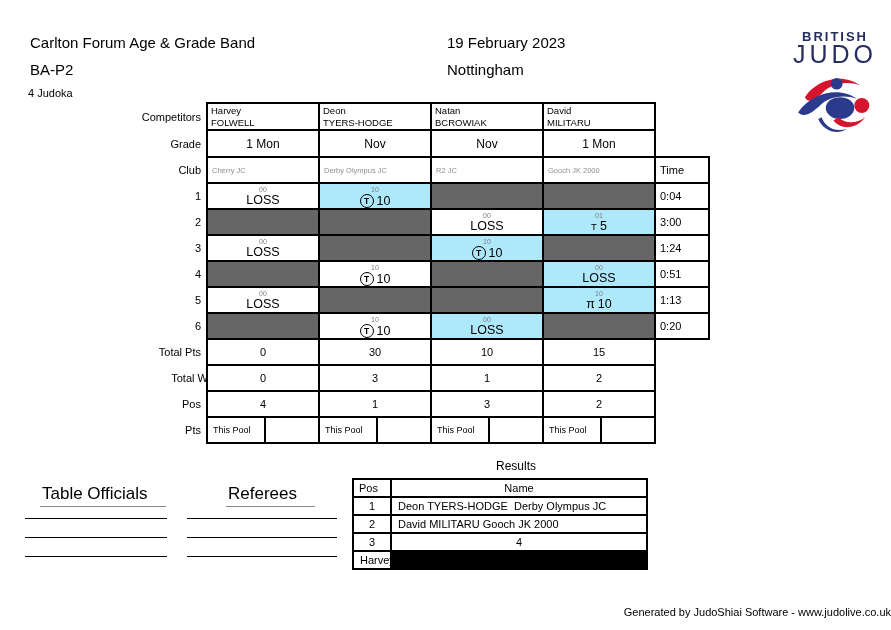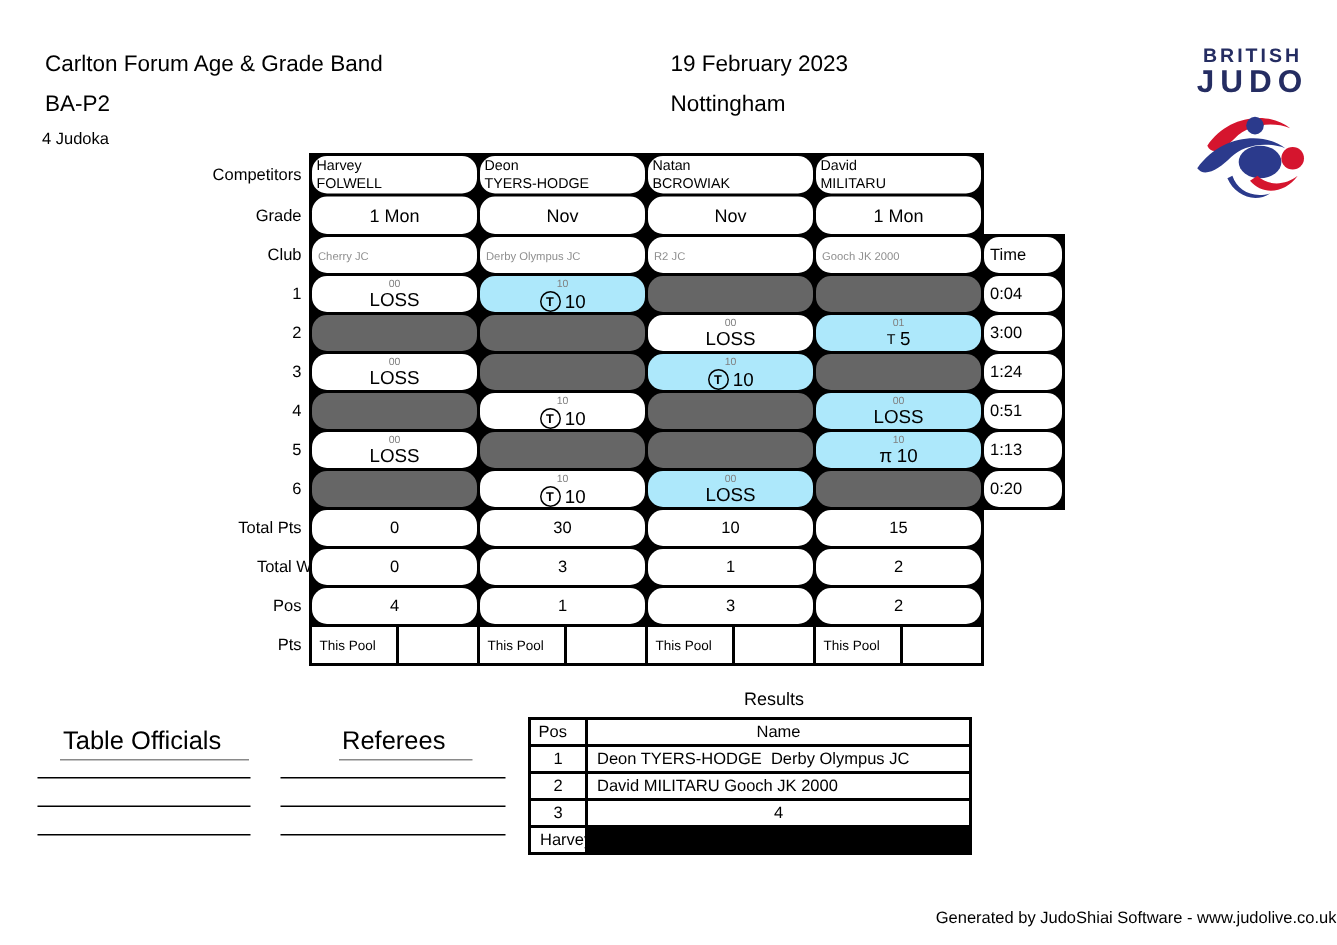--- a/index.html
+++ b/index.html
@@ -16,7 +16,7 @@
   
   .logo{position:absolute;left:785px;top:30px;width:100px;text-align:center;color:#252d62;}
   .logo-l1{font-size:13px;font-weight:bold;letter-spacing:2px;line-height:14px;}
-  .logo-l2{font-size:21px;font-weight:bold;letter-spacing:4px;line-height:21px;}
+  .logo-l2{font-size:25px;font-weight:normal;letter-spacing:4px;line-height:21px;}
   .logo svg{margin-top:2px;}
 
   

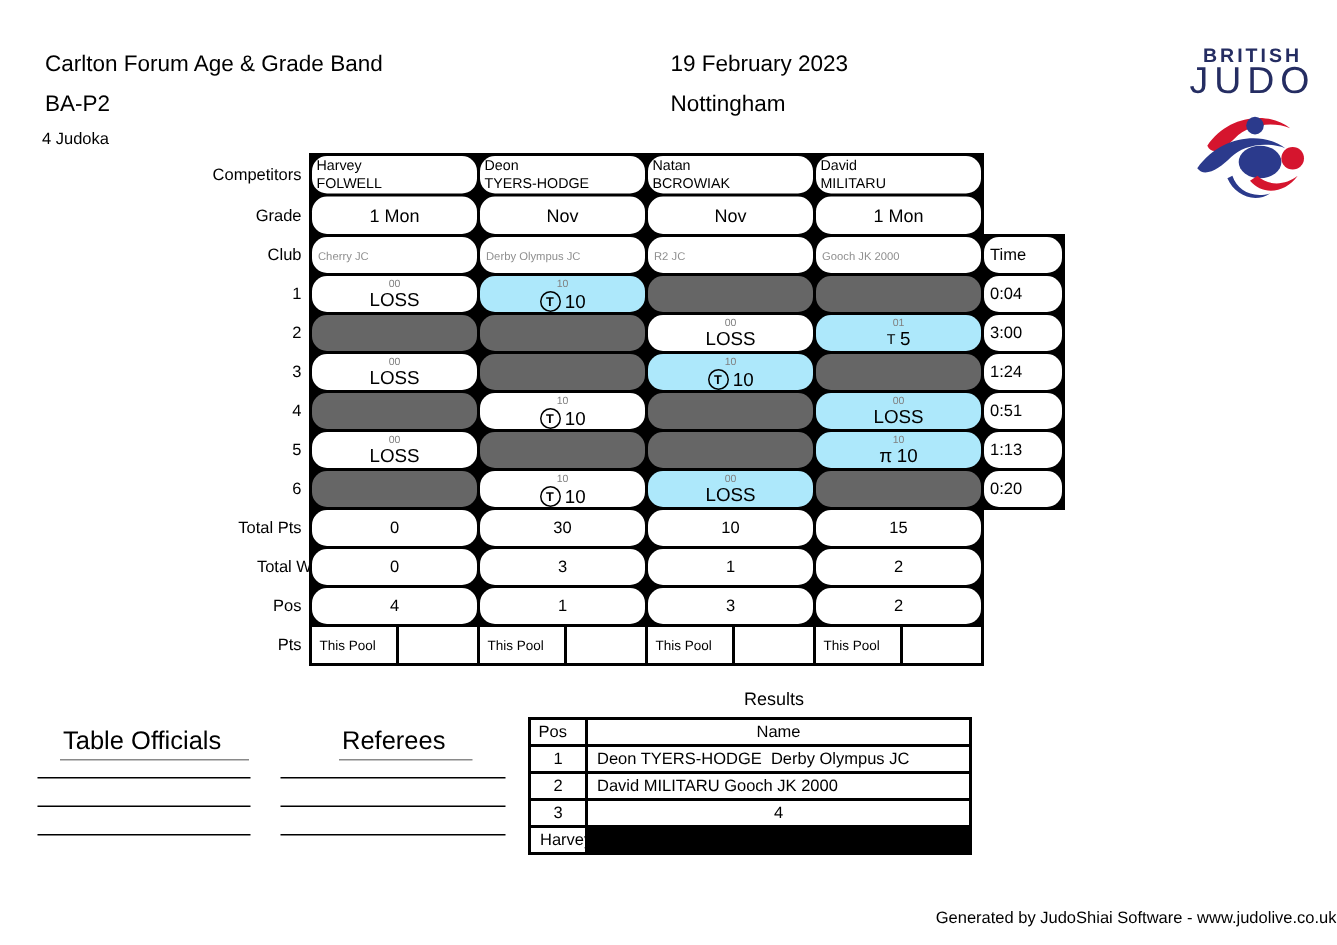--- a/index.html
+++ b/index.html
@@ -31,7 +31,7 @@
   .time-col{position:absolute;left:654px;top:156px;display:grid;
             grid-template-columns:52px;grid-template-rows:repeat(7,24px);
             gap:2px;background:#000;padding:2px;}
-  .cell{background:#fff;box-sizing:border-box;border-radius:10px;}
+  .cell{background:#fff;box-sizing:border-box;}
   .bg-gray{background:#666666;}
   .bg-blue{background:#ade8fb;}
   .bg-white{background:#fff;}

